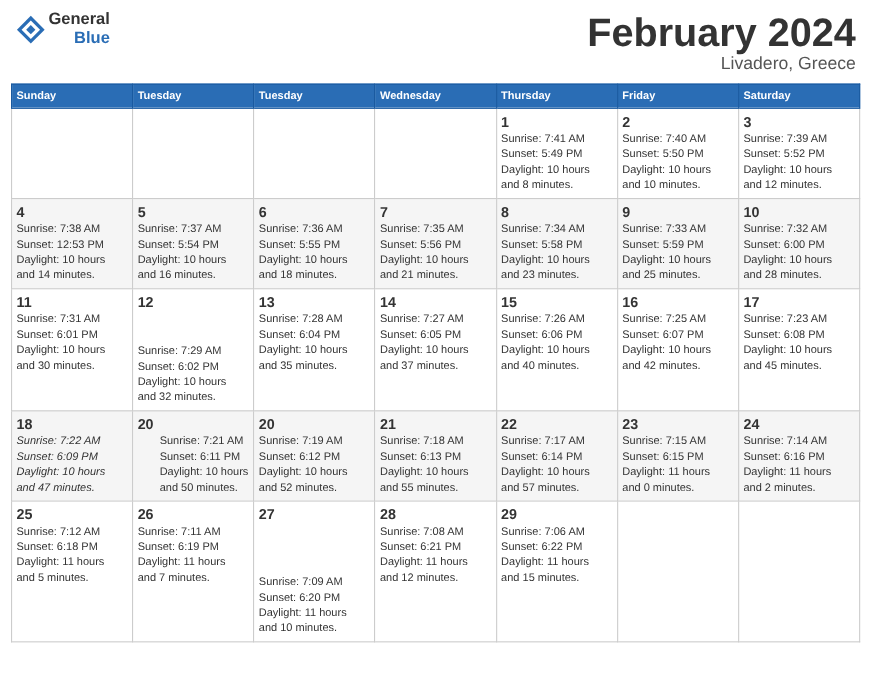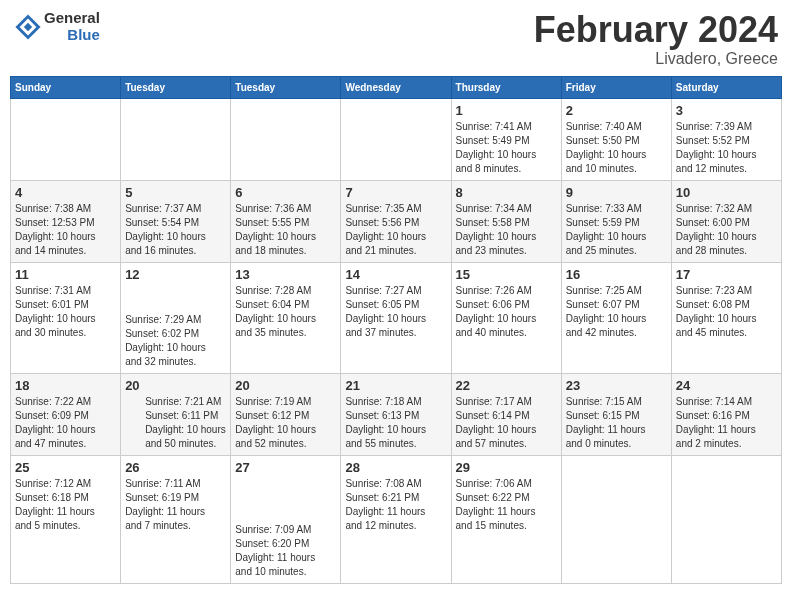--- a/index.html
+++ b/index.html
@@ -263,7 +263,7 @@
       <tr>
         <td>
           <span class="day-num">18</span>
-          <div class="day-info" style="white-space: pre-line;">Sunrise: 7:22 AM
+          <div class="day-info" style="white-space: pre-line; font-style: italic;">Sunrise: 7:22 AM
 Sunset: 6:09 PM
 Daylight: 10 hours
 and 47 minutes.</div>

